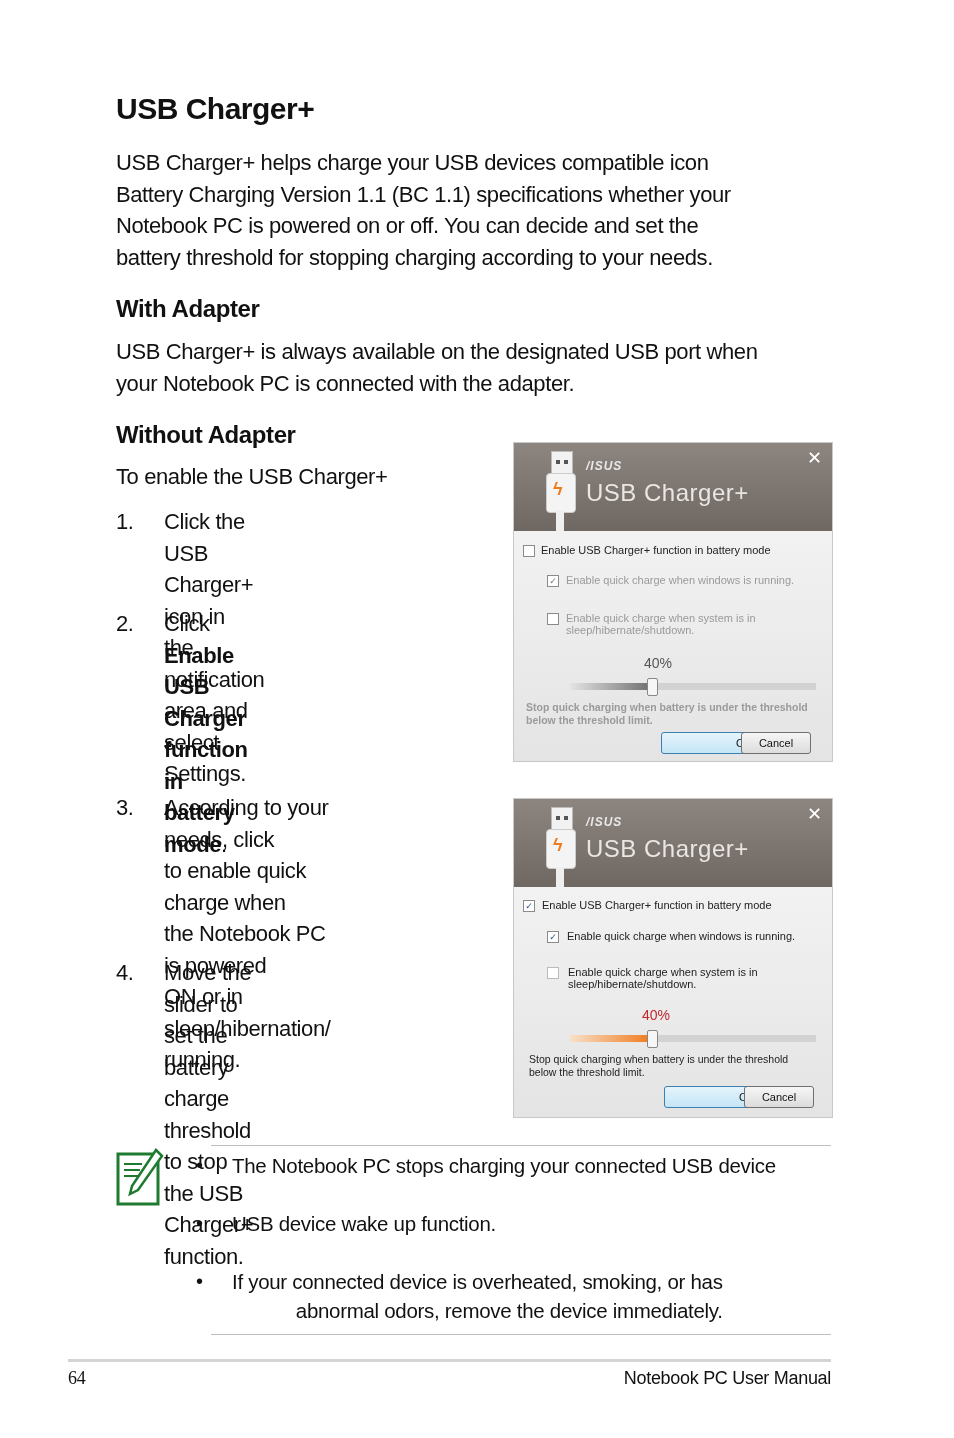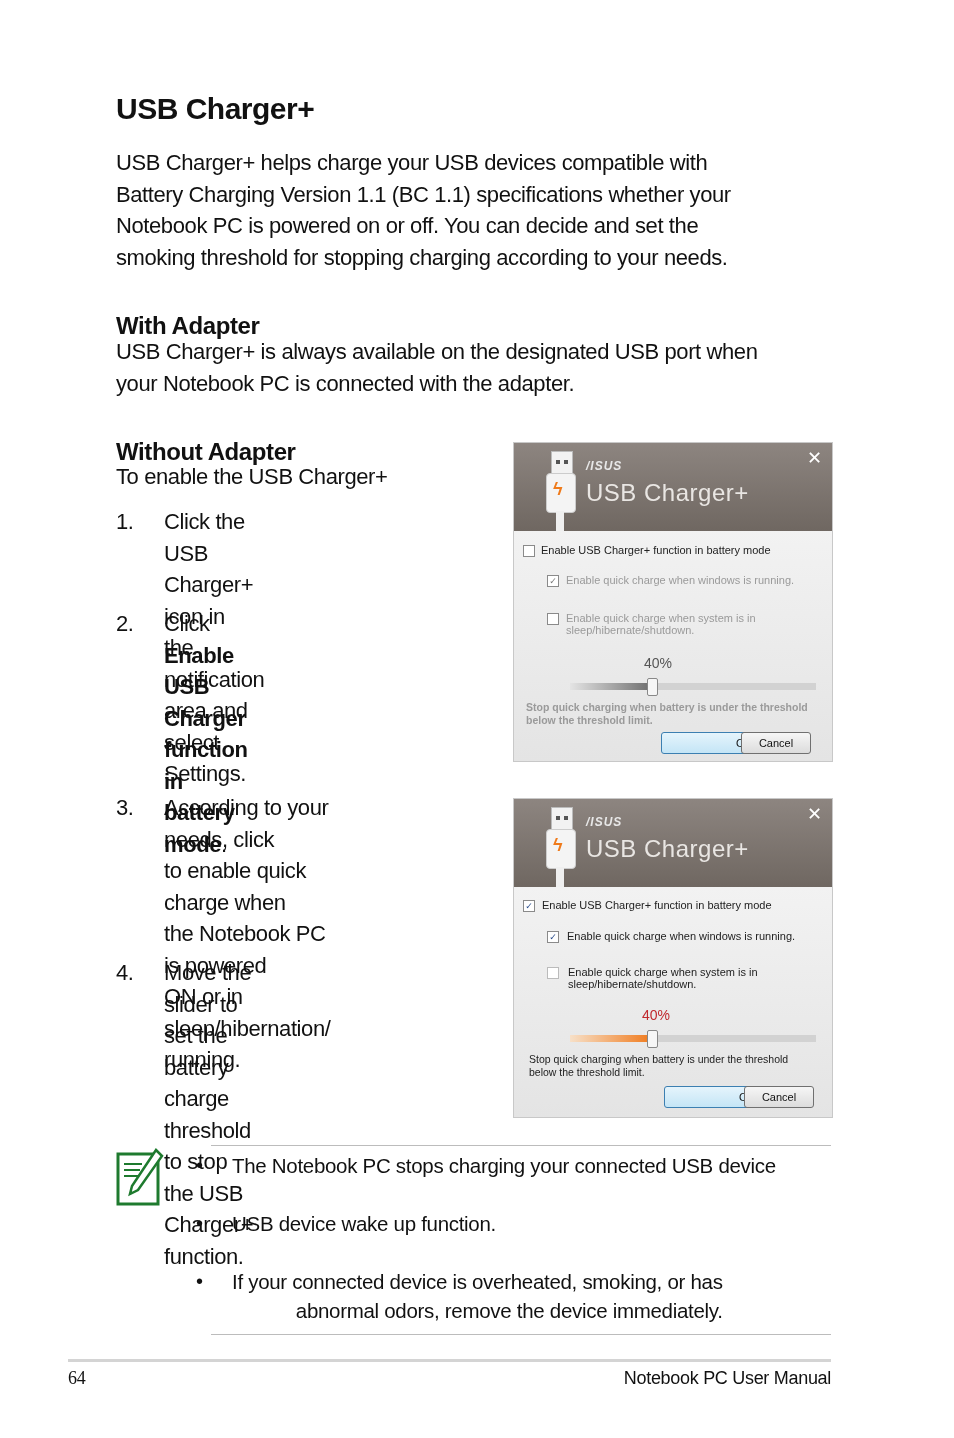--- a/index.html
+++ b/index.html
@@ -49,7 +49,7 @@
 
 <div class="abs h1">USB Charger+</div>
 <div class="abs p" style="left:116px;top:147px;">
-  <div>USB Charger+ helps charge your USB devices compatible with</div>
+  <div>USB Charger+ helps charge your USB devices compatible icon</div>
   <div>Battery Charging Version 1.1 (BC 1.1) specifications whether your</div>
   <div>Notebook PC is powered on or off. You can decide and set the</div>
   <div>smoking threshold for stopping charging according to your needs.</div>

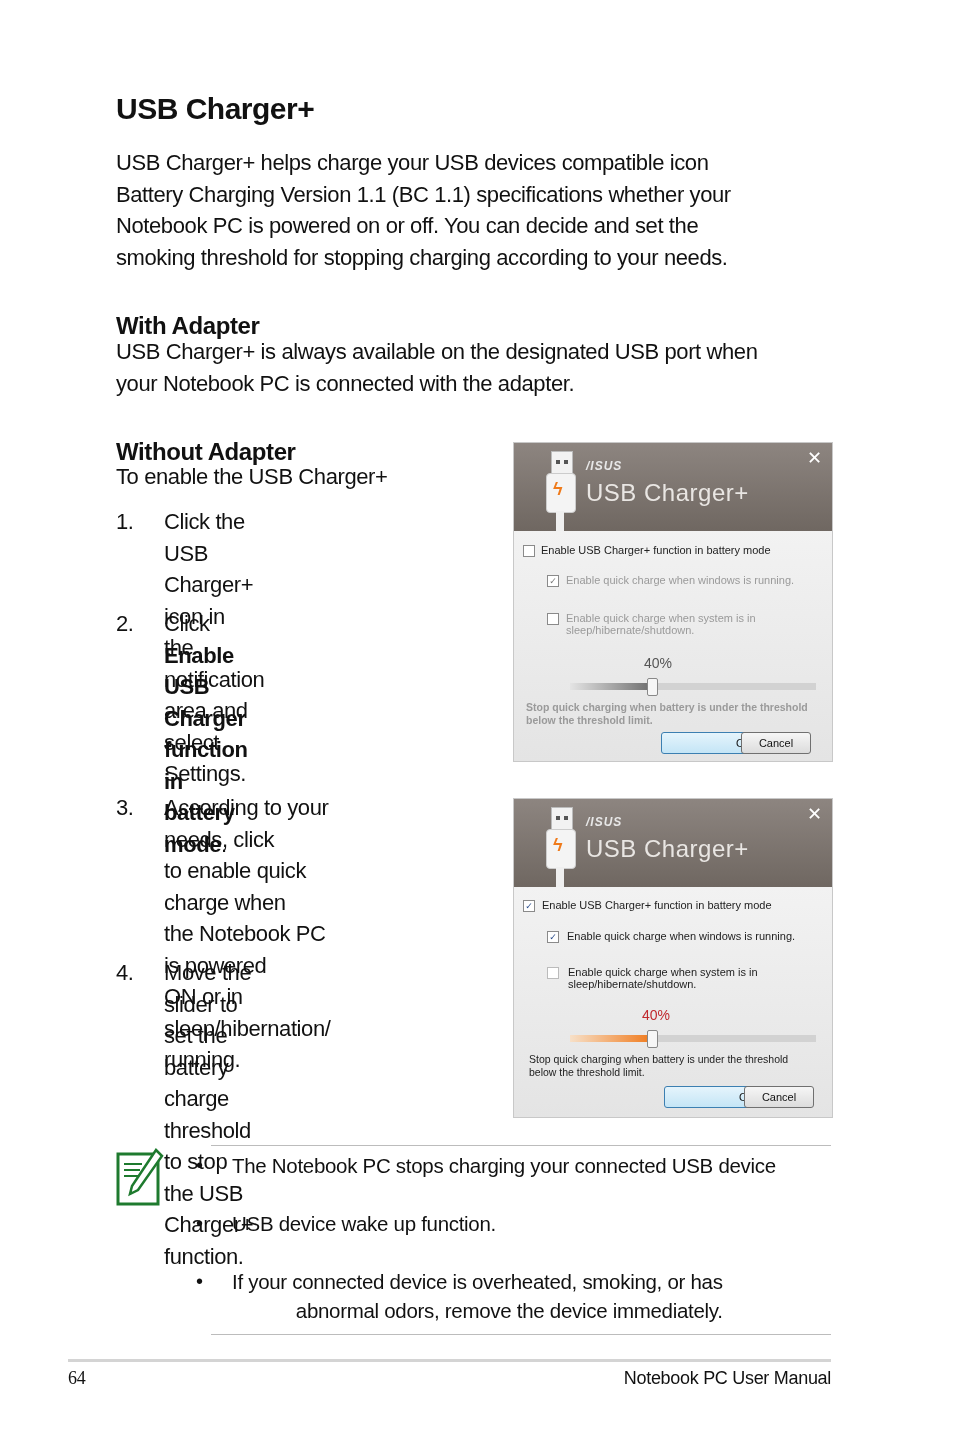--- a/index.html
+++ b/index.html
@@ -52,7 +52,7 @@
   <div>USB Charger+ helps charge your USB devices compatible icon</div>
   <div>Battery Charging Version 1.1 (BC 1.1) specifications whether your</div>
   <div>Notebook PC is powered on or off. You can decide and set the</div>
-  <div>smoking threshold for stopping charging according to your needs.</div>
+  <div>battery threshold for stopping charging according to your needs.</div>
 </div>
 
 <div class="abs h2" style="left:116px;top:295px;">With Adapter</div>

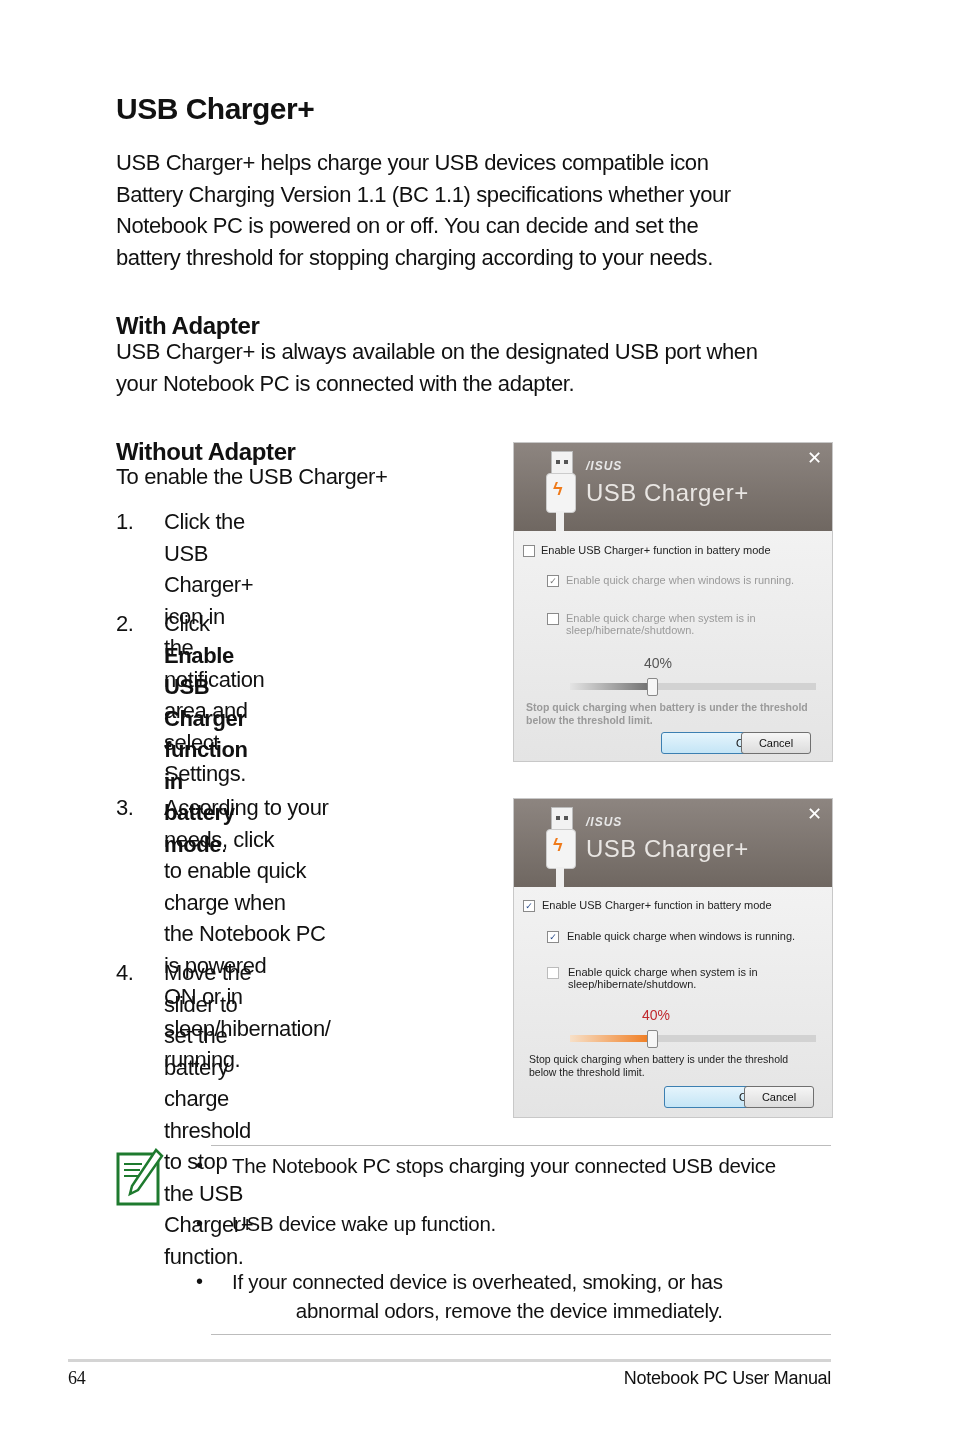--- a/index.html
+++ b/index.html
@@ -7,7 +7,7 @@
   .abs{position:absolute;}
   .h1{left:116px;top:92px;font-size:30px;font-weight:bold;letter-spacing:-0.5px;}
   .p{font-size:22px;line-height:31.5px;letter-spacing:-0.4px;}
-  .h2{font-size:24px;font-weight:bold;letter-spacing:-0.4px;margin-top:17px;}
+  .h2{font-size:24px;font-weight:bold;letter-spacing:-0.4px;}
   .step{position:absolute;font-size:22px;line-height:31.5px;letter-spacing:-0.4px;}
   .step .num{position:absolute;left:0;top:0;}
   .step .txt{position:absolute;left:48px;top:0;}

